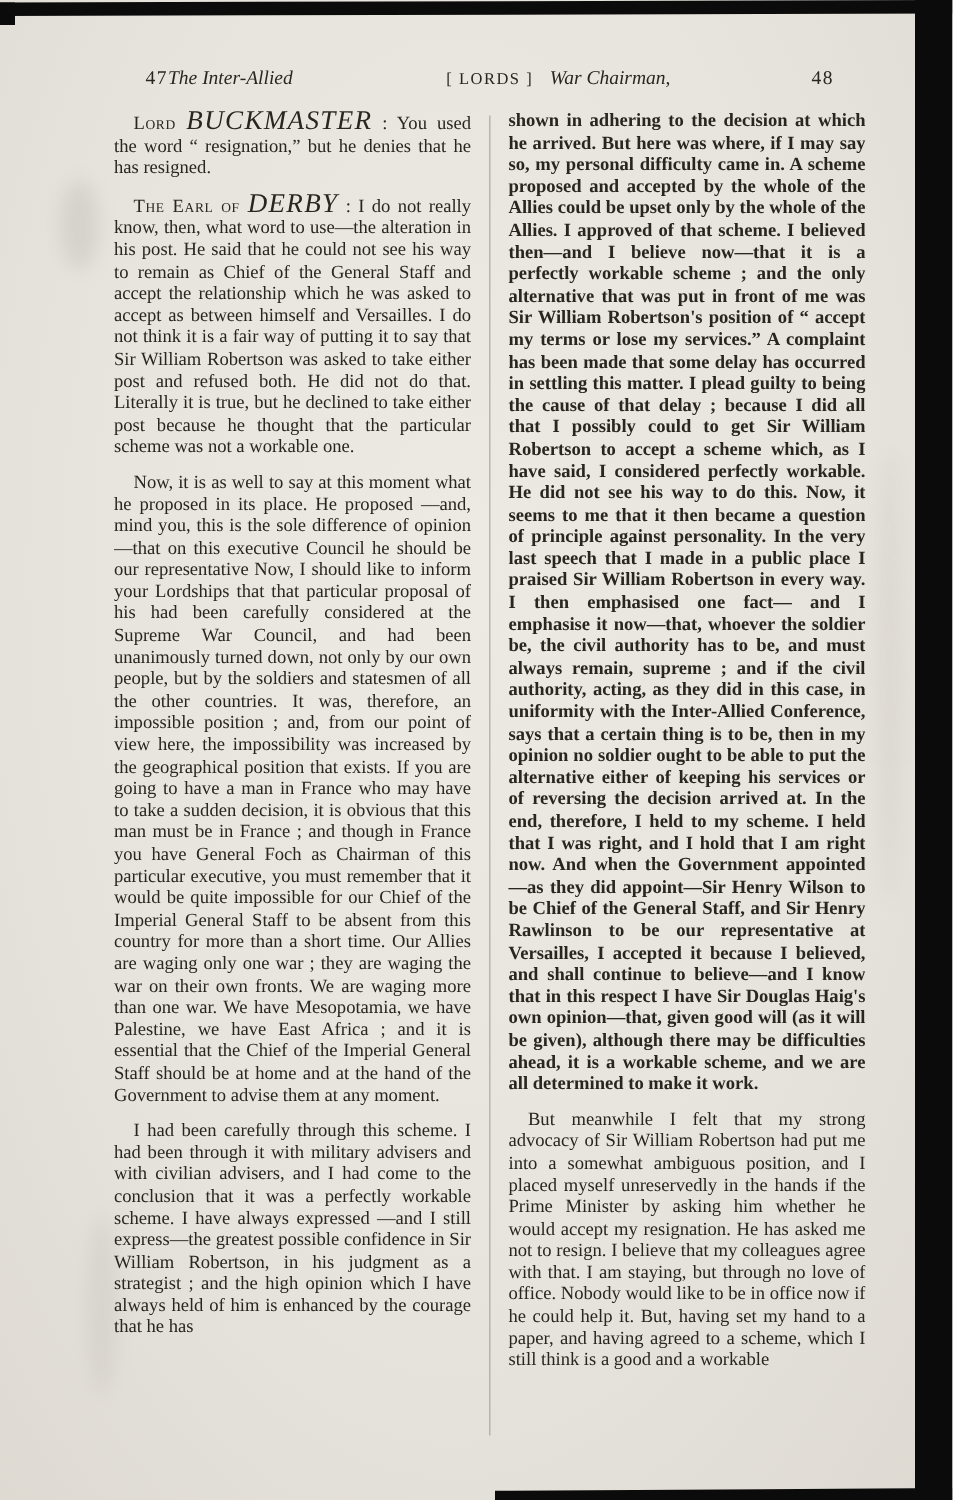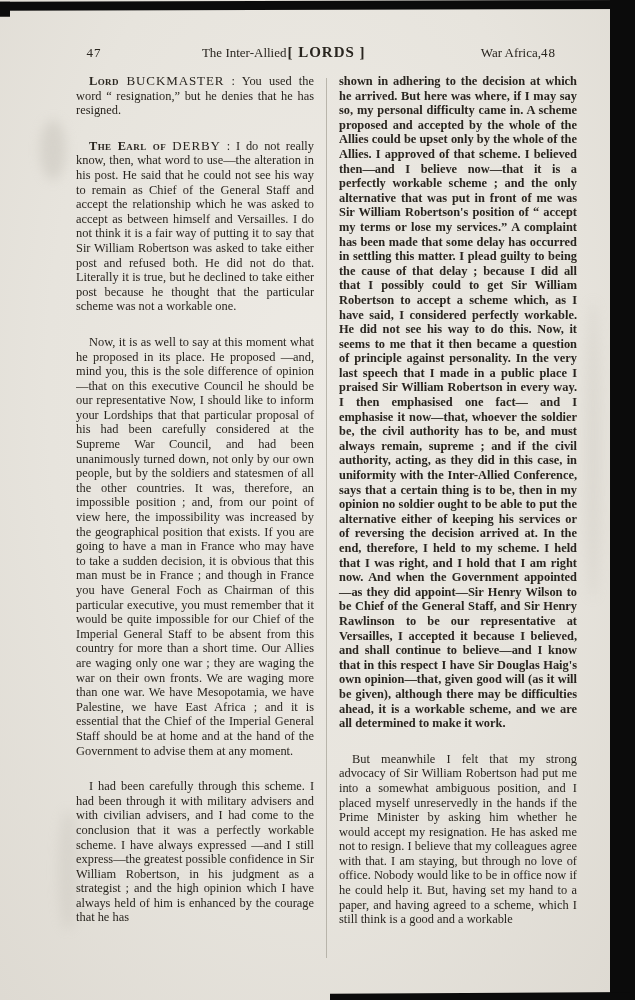--- a/index.html
+++ b/index.html
@@ -30,7 +30,7 @@
     align-items:baseline;font-size:13px;margin-bottom:13px;
   }
   .rh-num{letter-spacing:1px;}
-  .rh-num.left{text-align:center;}
+  .rh-num.left{text-align:right;}
   .rh-num.right{text-align:left;}
   .rh-title{text-align:right;}
   .rh-chamber{text-align:center;letter-spacing:1px;font-size:15px;font-weight:bold;}

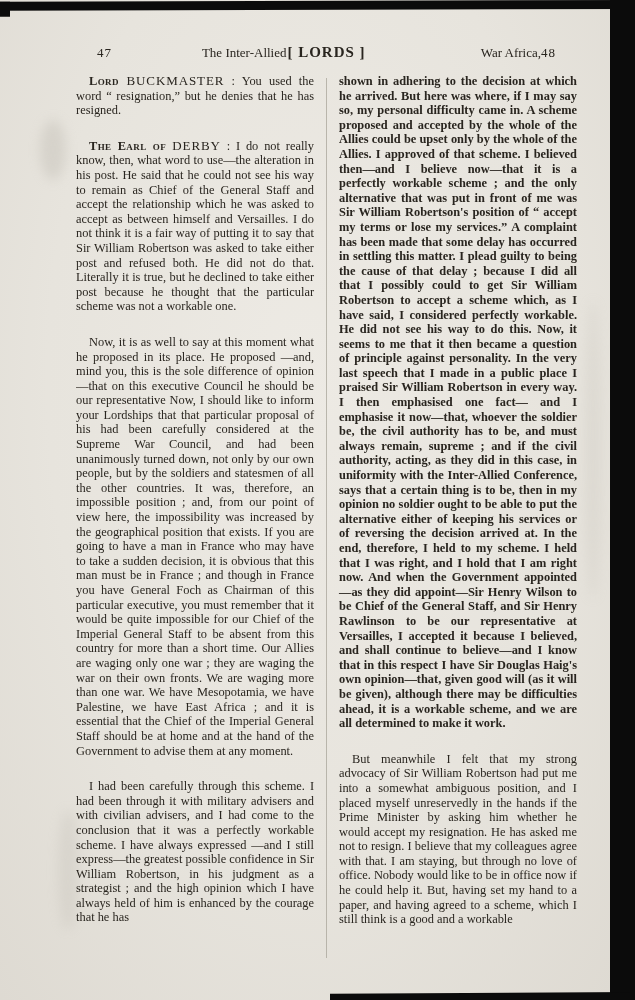--- a/index.html
+++ b/index.html
@@ -32,7 +32,7 @@
   .rh-num{letter-spacing:1px;}
   .rh-num.left{text-align:right;}
   .rh-num.right{text-align:left;}
-  .rh-title{text-align:right;}
+  .rh-title{font-style:italic;text-align:left;}
   .rh-chamber{text-align:center;letter-spacing:1px;font-size:15px;font-weight:bold;}
 
   .columns{display:flex;gap:12px;height:928px;overflow:hidden;}

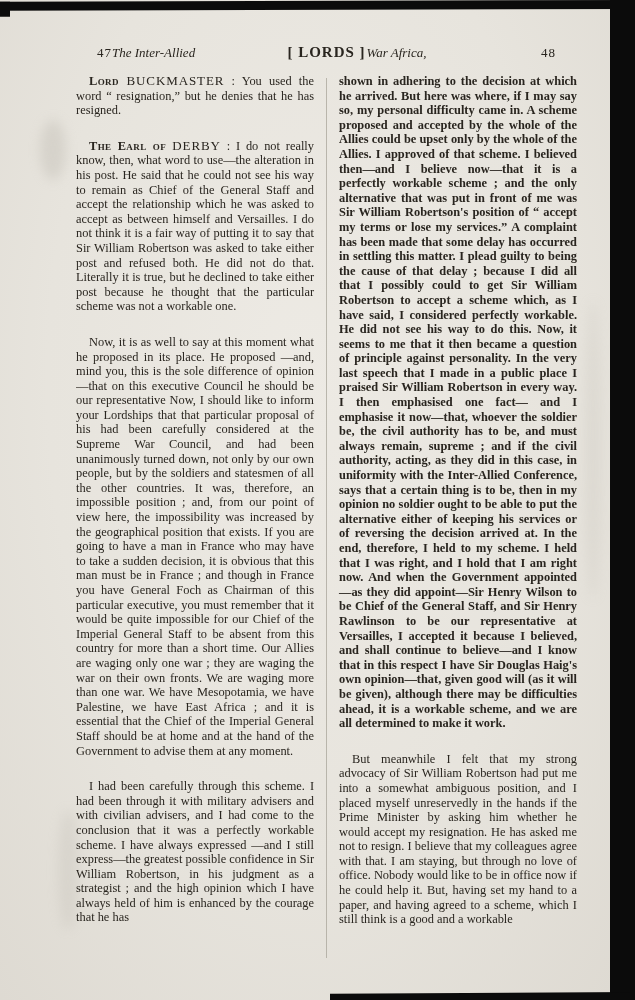--- a/index.html
+++ b/index.html
@@ -33,7 +33,7 @@
   .rh-num.left{text-align:right;}
   .rh-num.right{text-align:left;}
   .rh-title{font-style:italic;text-align:left;}
-  .rh-chamber{text-align:center;letter-spacing:1px;font-size:15px;font-weight:bold;}
+  .rh-chamber{text-align:center;letter-spacing:1px;font-size:11px;}
 
   .columns{display:flex;gap:12px;height:928px;overflow:hidden;}
   .col{width:244px;text-align:justify;font-size:12.4px;line-height:14.6px;}

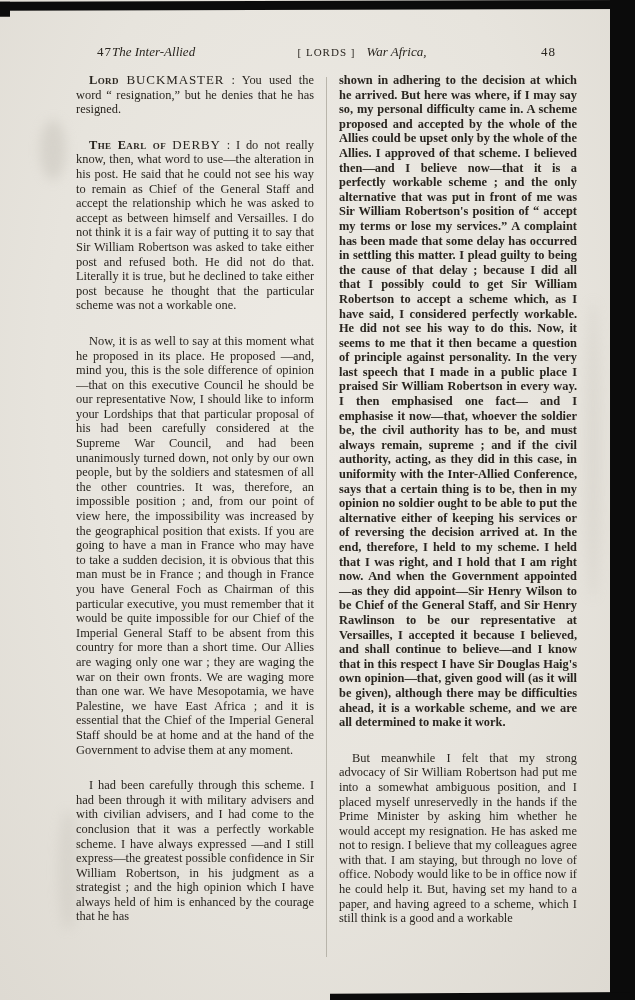--- a/index.html
+++ b/index.html
@@ -62,7 +62,7 @@
       <span class="rh-num left">47</span>
       <span class="rh-title">The Inter-Allied</span>
       <span class="rh-chamber">[ LORDS ]</span>
-      <span class="rh-title">War Africa,</span>
+      <span class="rh-title">War Chairman,</span>
       <span class="rh-num right">48</span>
     </header>
 

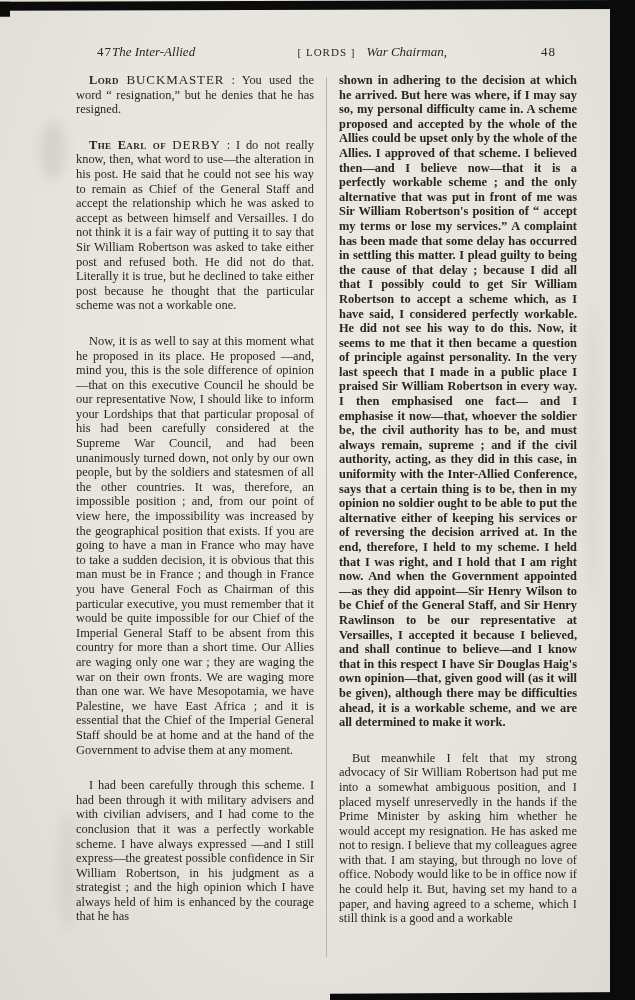--- a/index.html
+++ b/index.html
@@ -42,7 +42,7 @@
   .para{margin:0;text-indent:13px;}
   .para + .para{margin-top:21px;}
   .para.no-indent{text-indent:0;font-weight:bold;}
-  .sp-prefix{font-variant:small-caps;letter-spacing:.4px;font-weight:bold;}
+  .sp-prefix{font-variant:small-caps;letter-spacing:.4px;}
   .sp-name{letter-spacing:.9px;font-size:13px;}
 </style>
 </head>

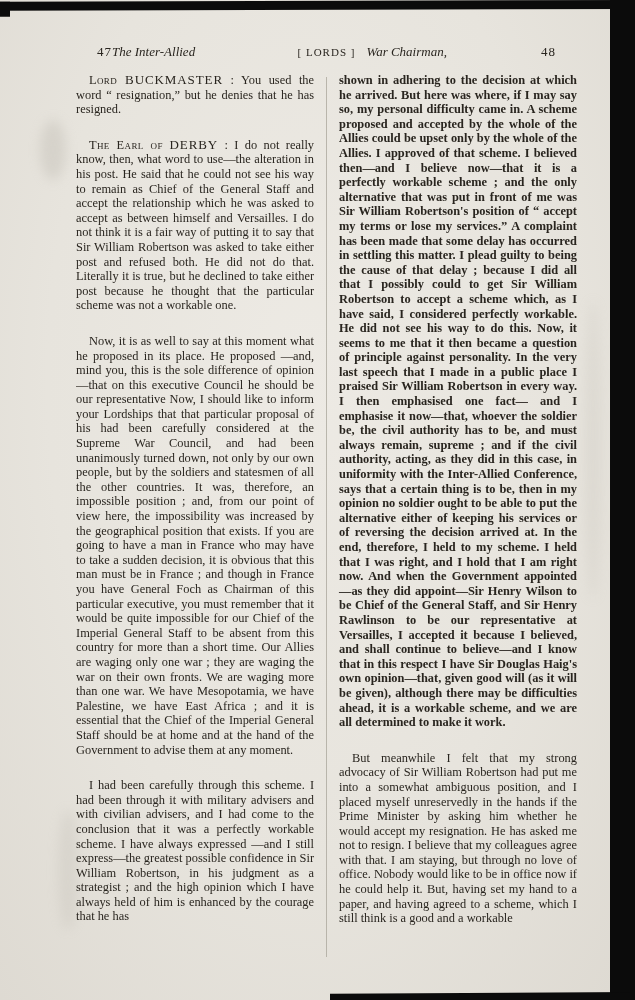--- a/index.html
+++ b/index.html
@@ -43,7 +43,7 @@
   .para + .para{margin-top:21px;}
   .para.no-indent{text-indent:0;font-weight:bold;}
   .sp-prefix{font-variant:small-caps;letter-spacing:.4px;}
-  .sp-name{letter-spacing:.9px;font-size:13px;}
+  .sp-name{letter-spacing:.9px;font-size:18px;font-style:italic;}
 </style>
 </head>
 <body>

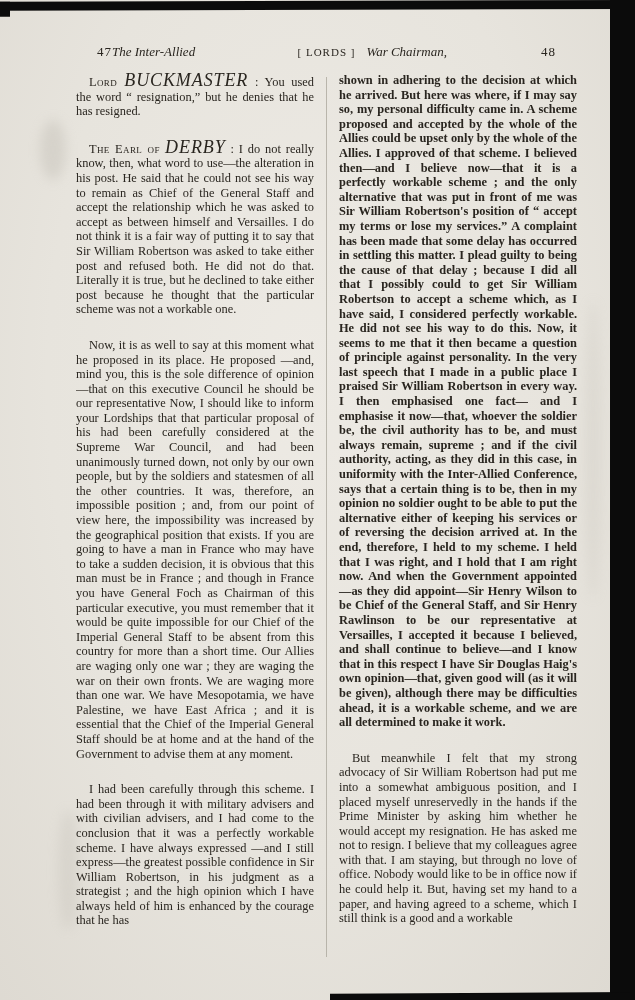--- a/index.html
+++ b/index.html
@@ -40,7 +40,7 @@
   .divider{width:1px;background:#a8a499;margin-top:4px;height:880px;opacity:.75;}
 
   .para{margin:0;text-indent:13px;}
-  .para + .para{margin-top:21px;}
+  .para + .para{margin-top:9px;}
   .para.no-indent{text-indent:0;font-weight:bold;}
   .sp-prefix{font-variant:small-caps;letter-spacing:.4px;}
   .sp-name{letter-spacing:.9px;font-size:18px;font-style:italic;}

